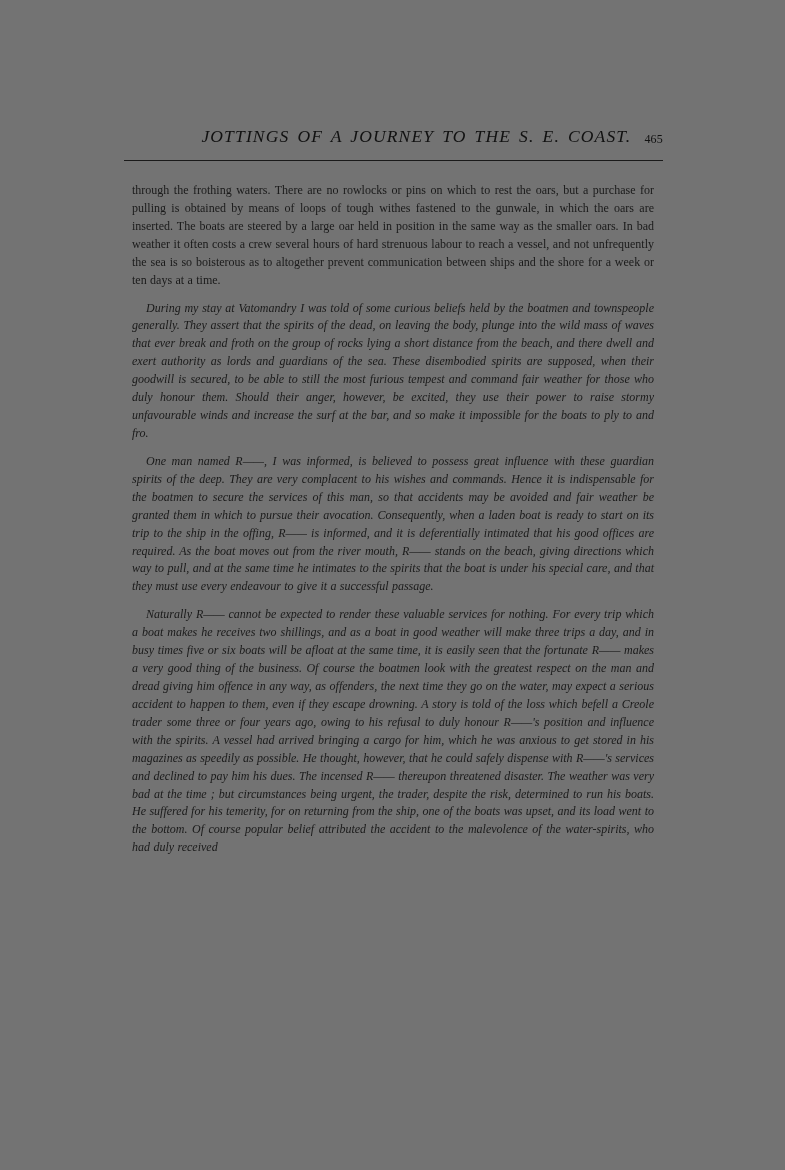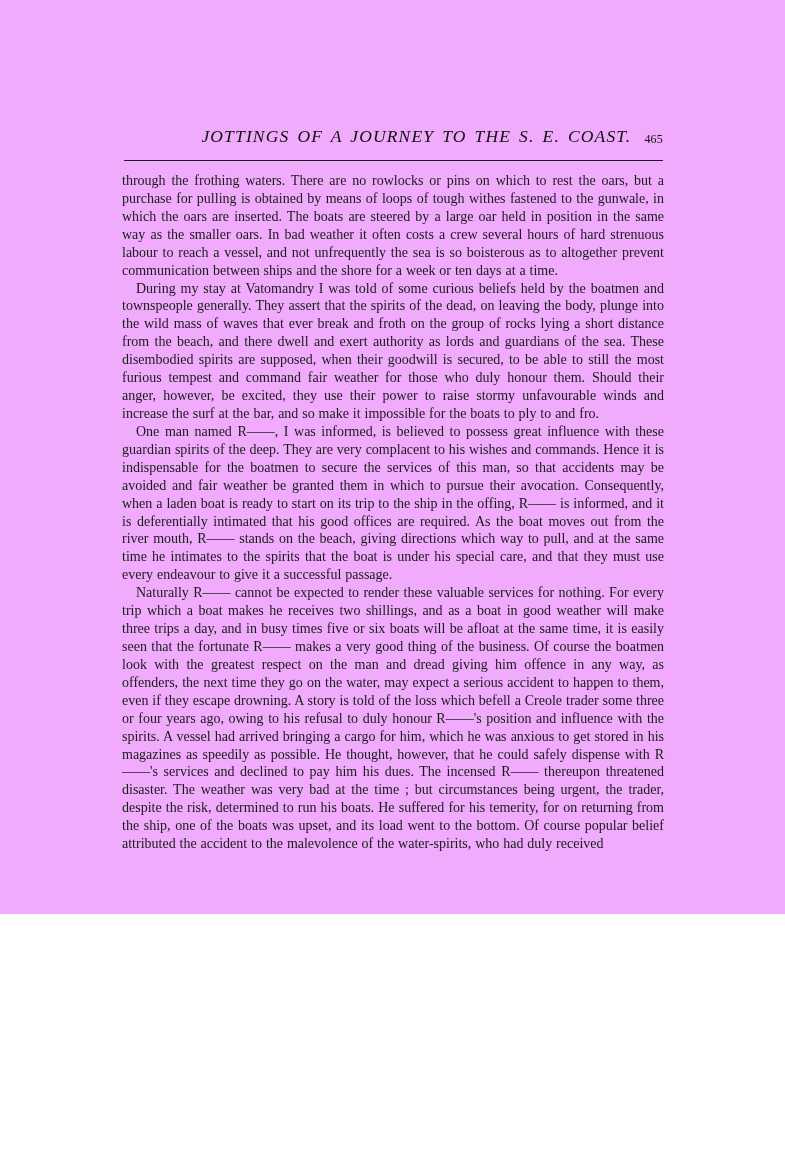--- a/index.html
+++ b/index.html
@@ -20,8 +20,8 @@
   .page {
     position: relative;
     width: 785px;
-    height: 914px;
-    background: #f0abfc;
+    height: 1170px;
+    background: #737373;
   }
 
   

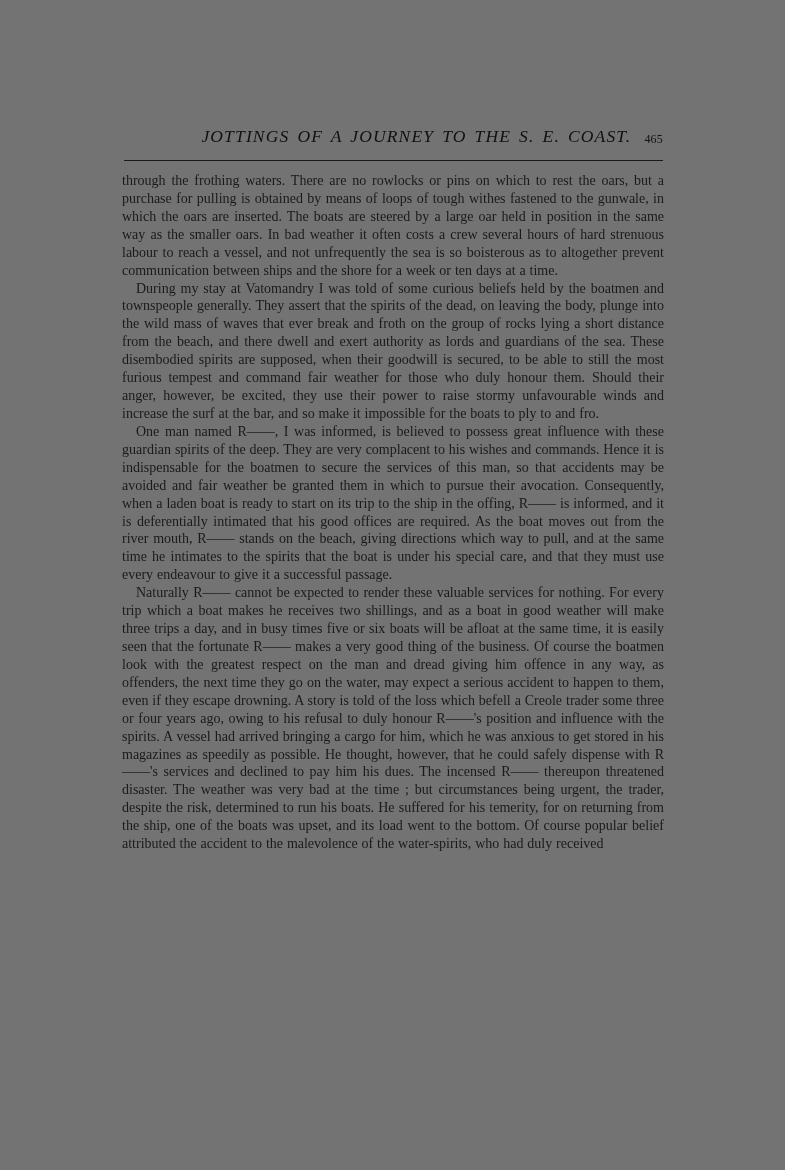--- a/index.html
+++ b/index.html
@@ -70,8 +70,8 @@
     width: 542px;
   }
   .textblock p {
-    margin: 0;
-    font-size: 14px;
+    margin: 10px;
+    font-size: 12px;
     line-height: 17.92px;
     text-align: justify;
     text-align-last: left;

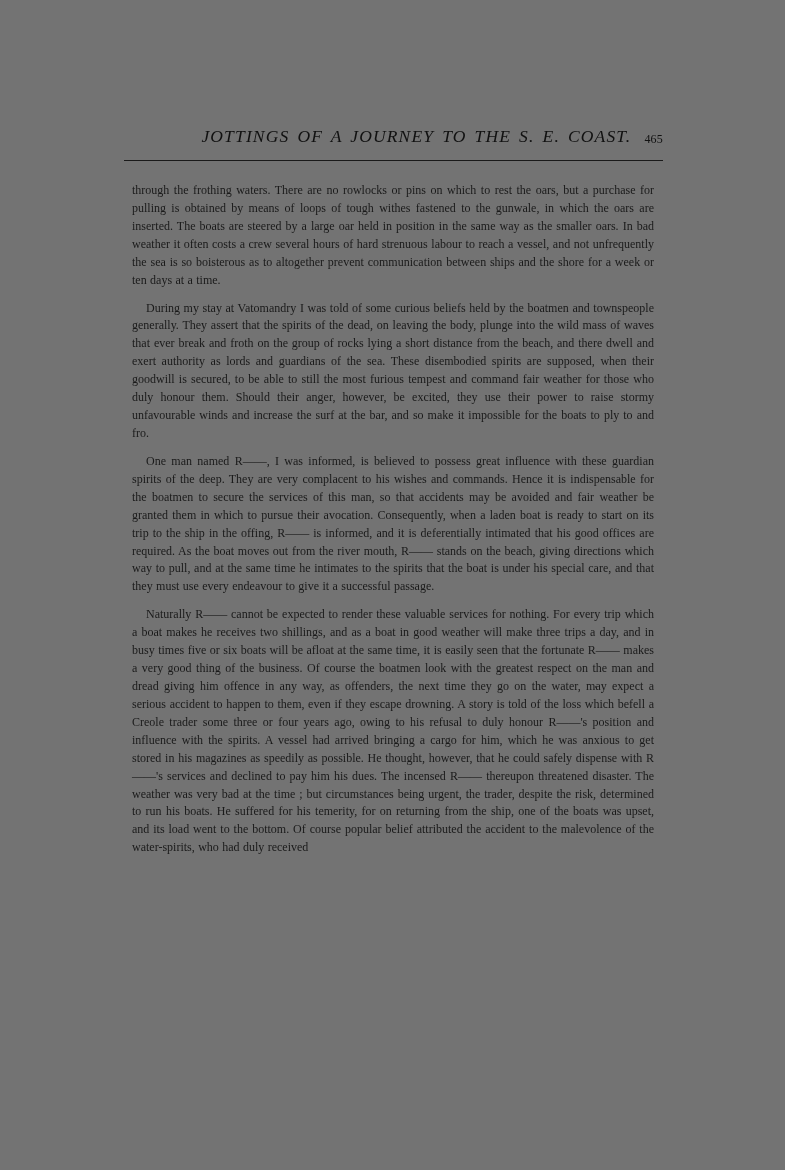--- a/index.html
+++ b/index.html
@@ -81,6 +81,7 @@
   }
   .textblock p.indent {
     text-indent: 14px;
+    font-style: italic;
   }
   
   .textblock p + p {

